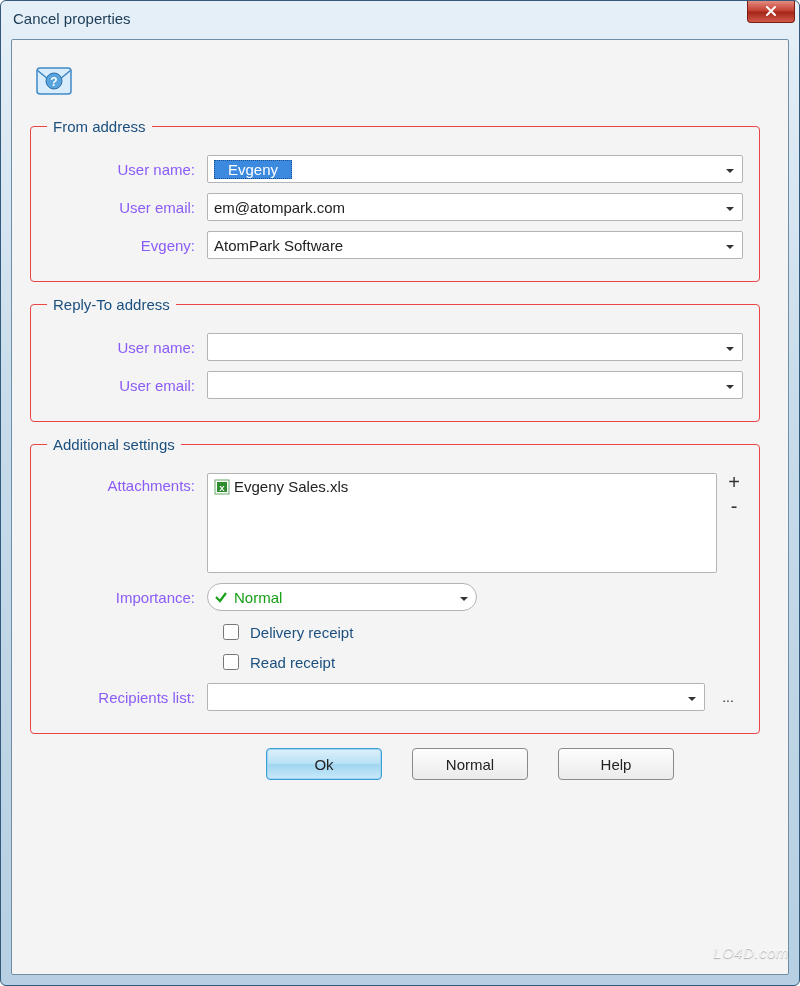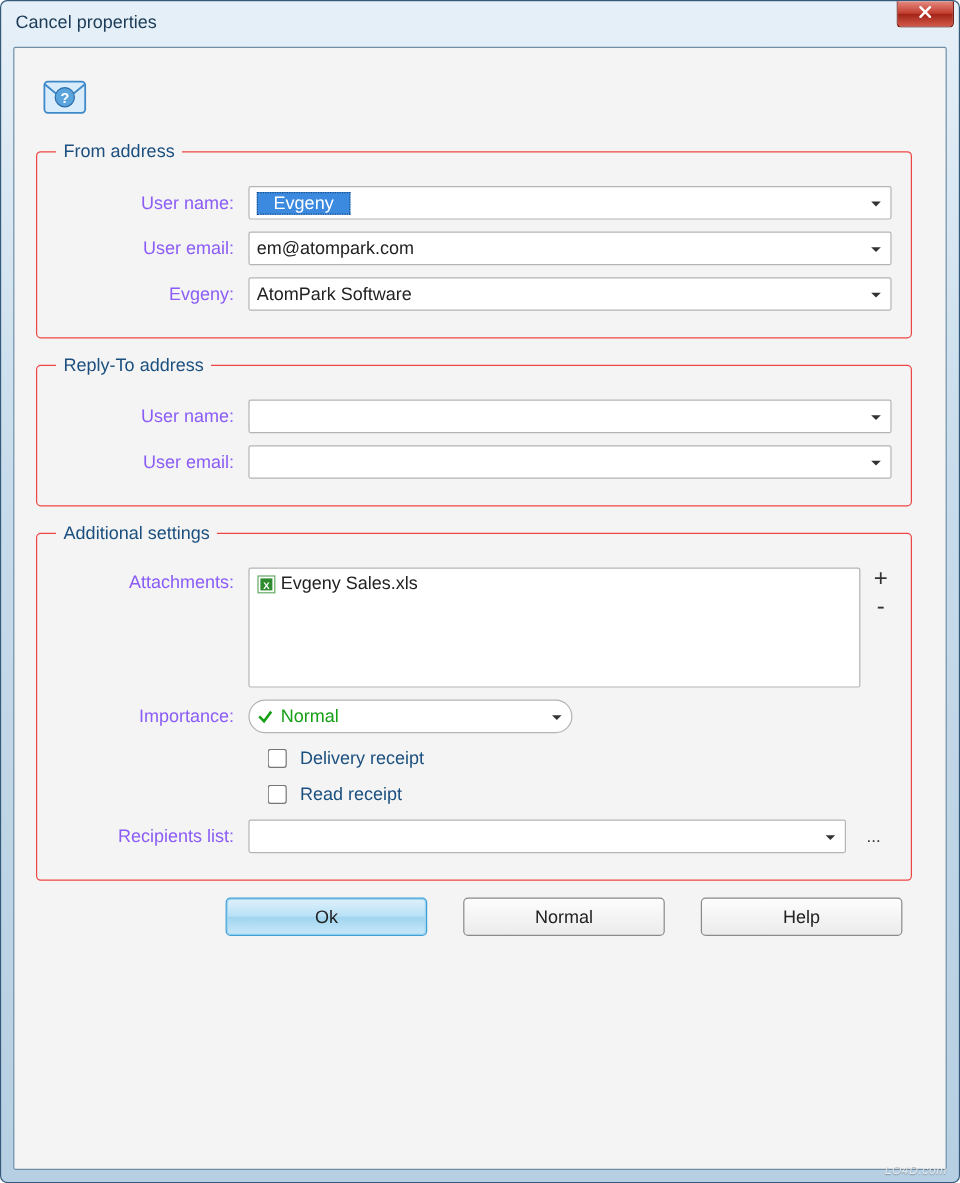--- a/index.html
+++ b/index.html
@@ -199,7 +199,7 @@
     padding-left: 140px;
   }
   .btn {
-    width: 168px; height: 32px;
+    width: 116px; height: 32px;
     border: 1px solid #8a8a8a;
     border-radius: 4px;
     background: linear-gradient(#fdfdfd, #ebebeb);

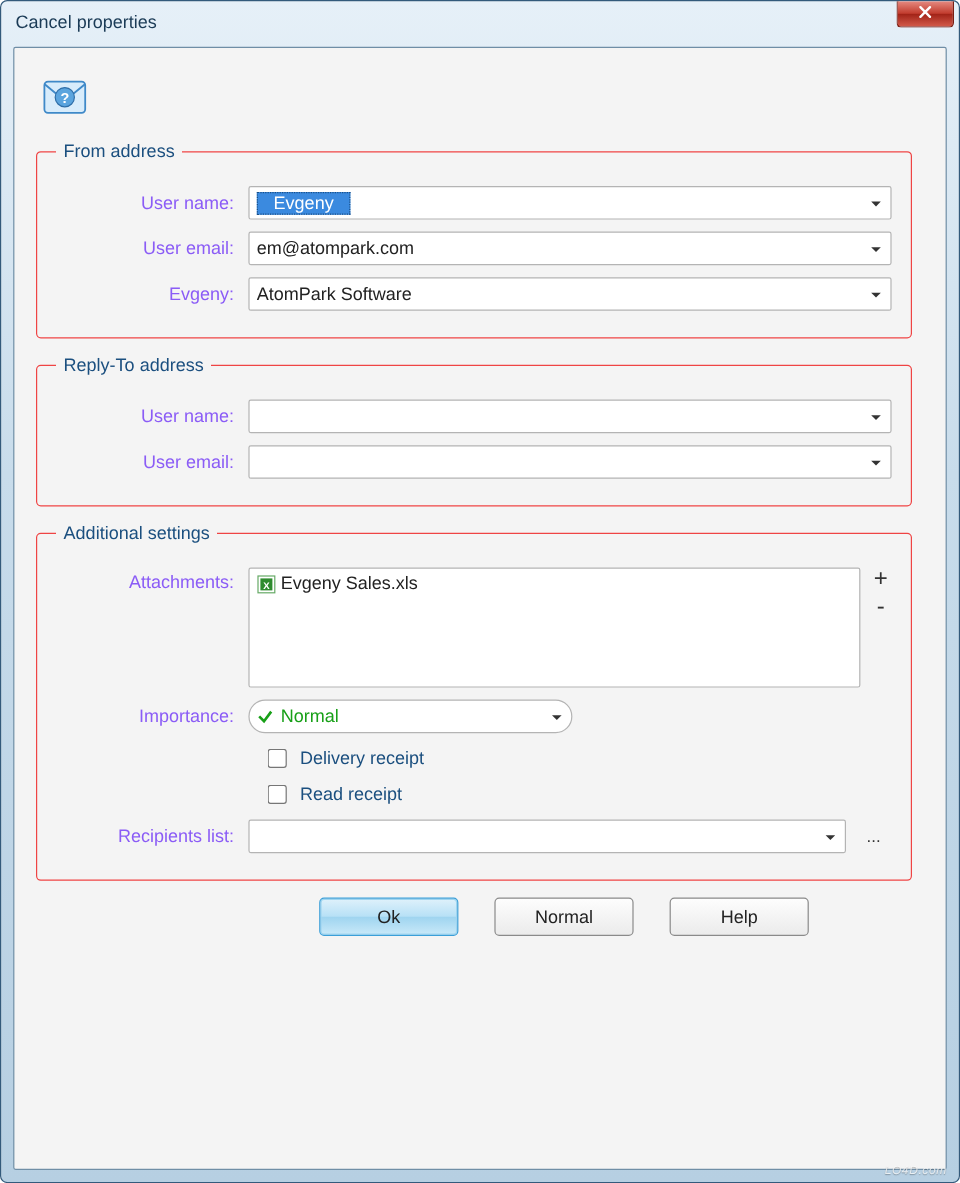--- a/index.html
+++ b/index.html
@@ -216,9 +216,9 @@
 
   .watermark {
     position: absolute;
-    right: 10px; bottom: 4px;
+    right: 10px; bottom: 24px;
     color: rgba(255,255,255,.75);
-    font-size: 10px;
+    font-size: 15px;
     font-style: italic;
     letter-spacing: .5px;
     pointer-events: none;

